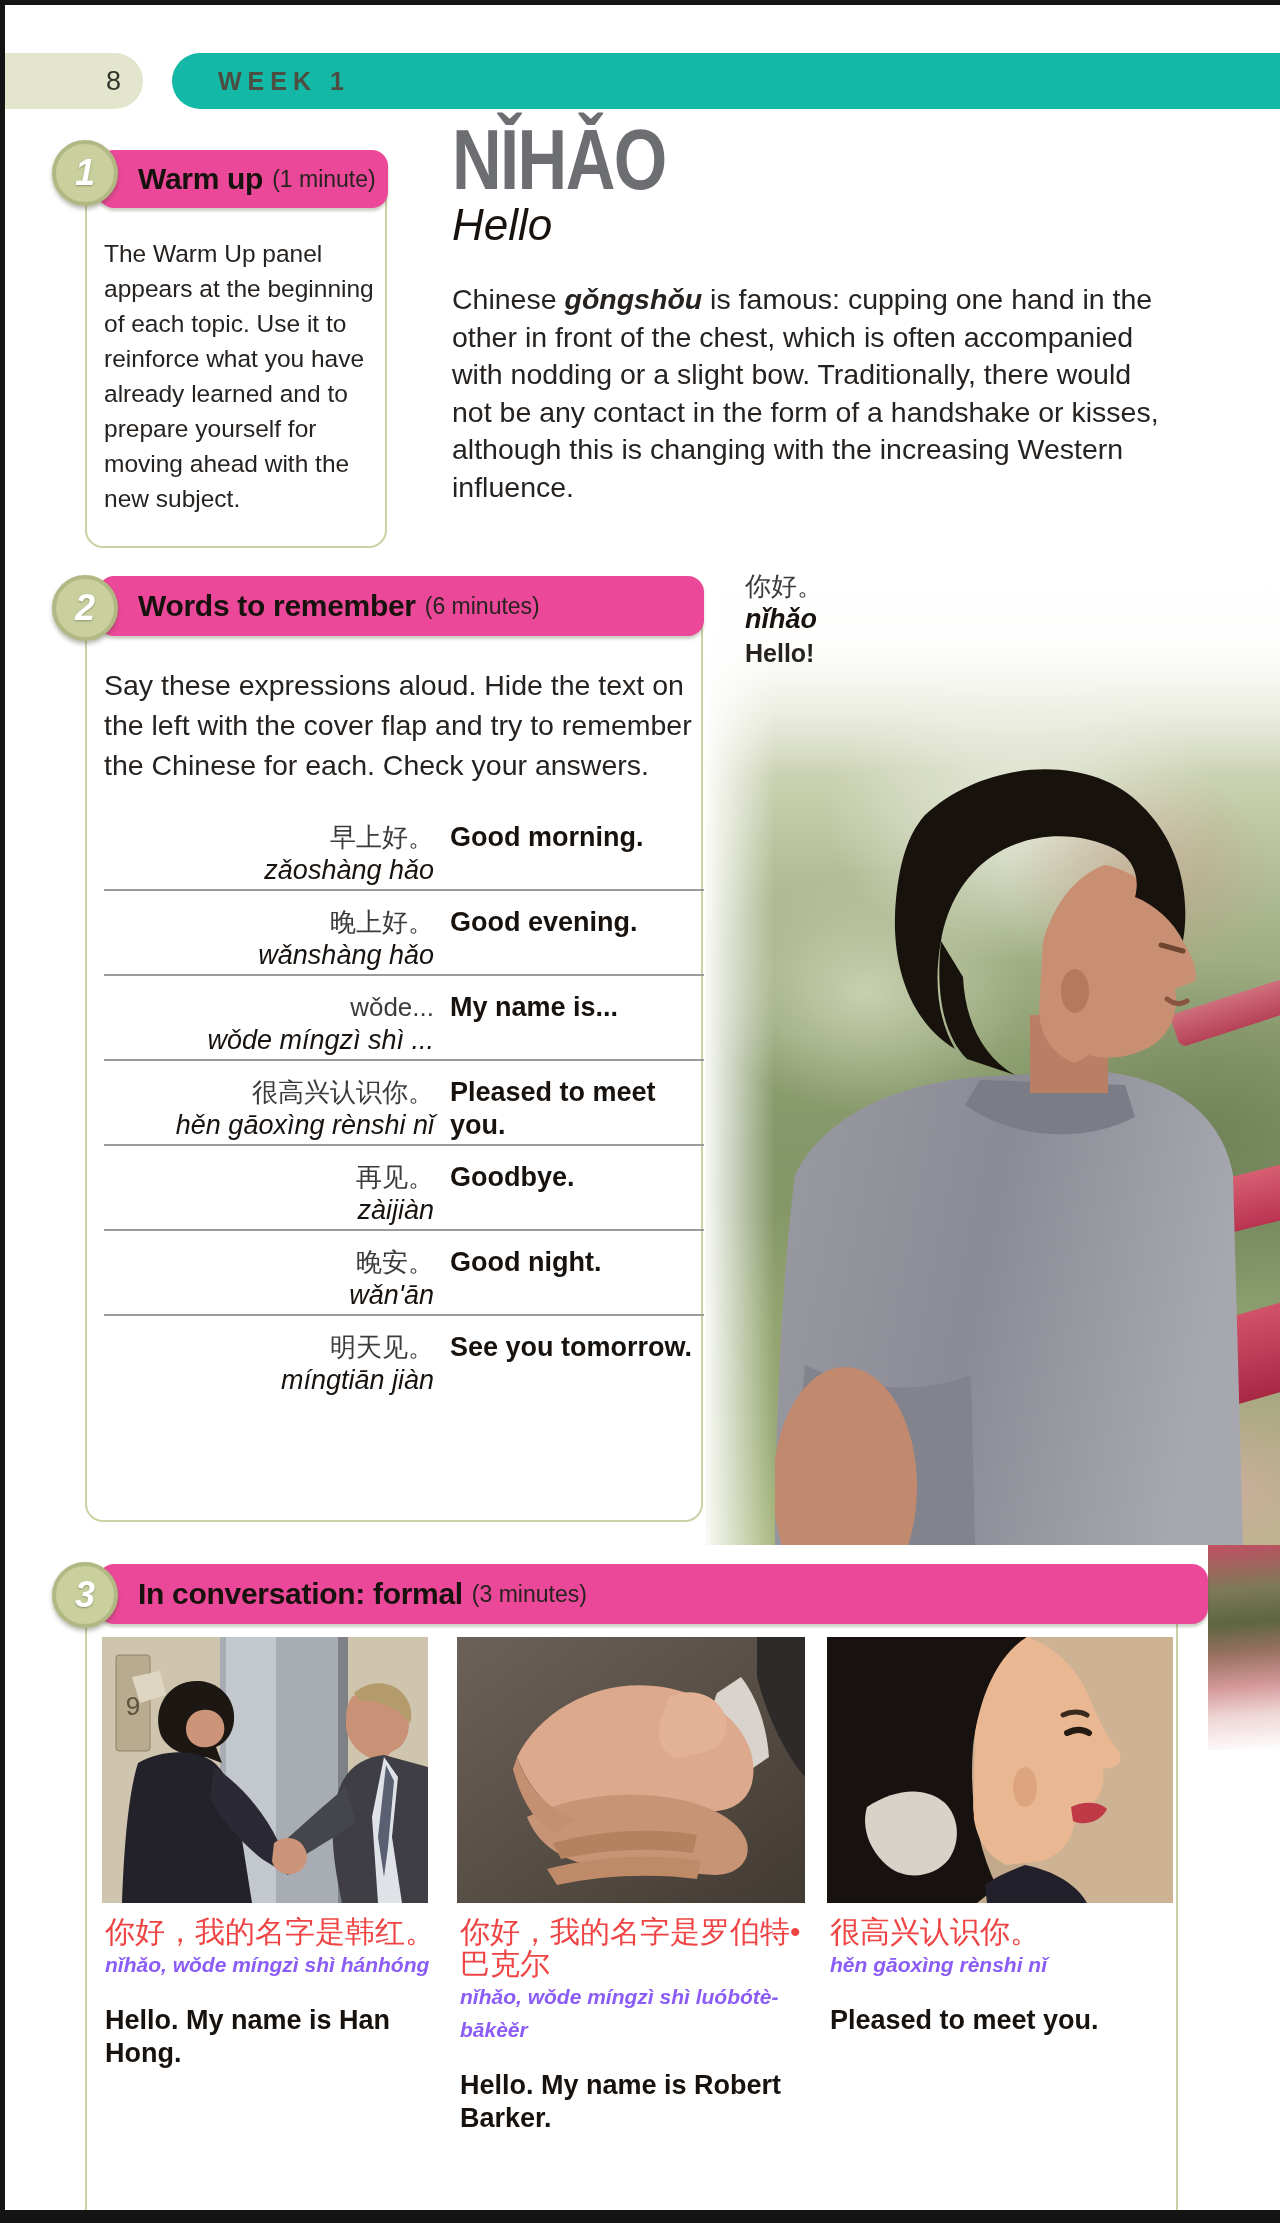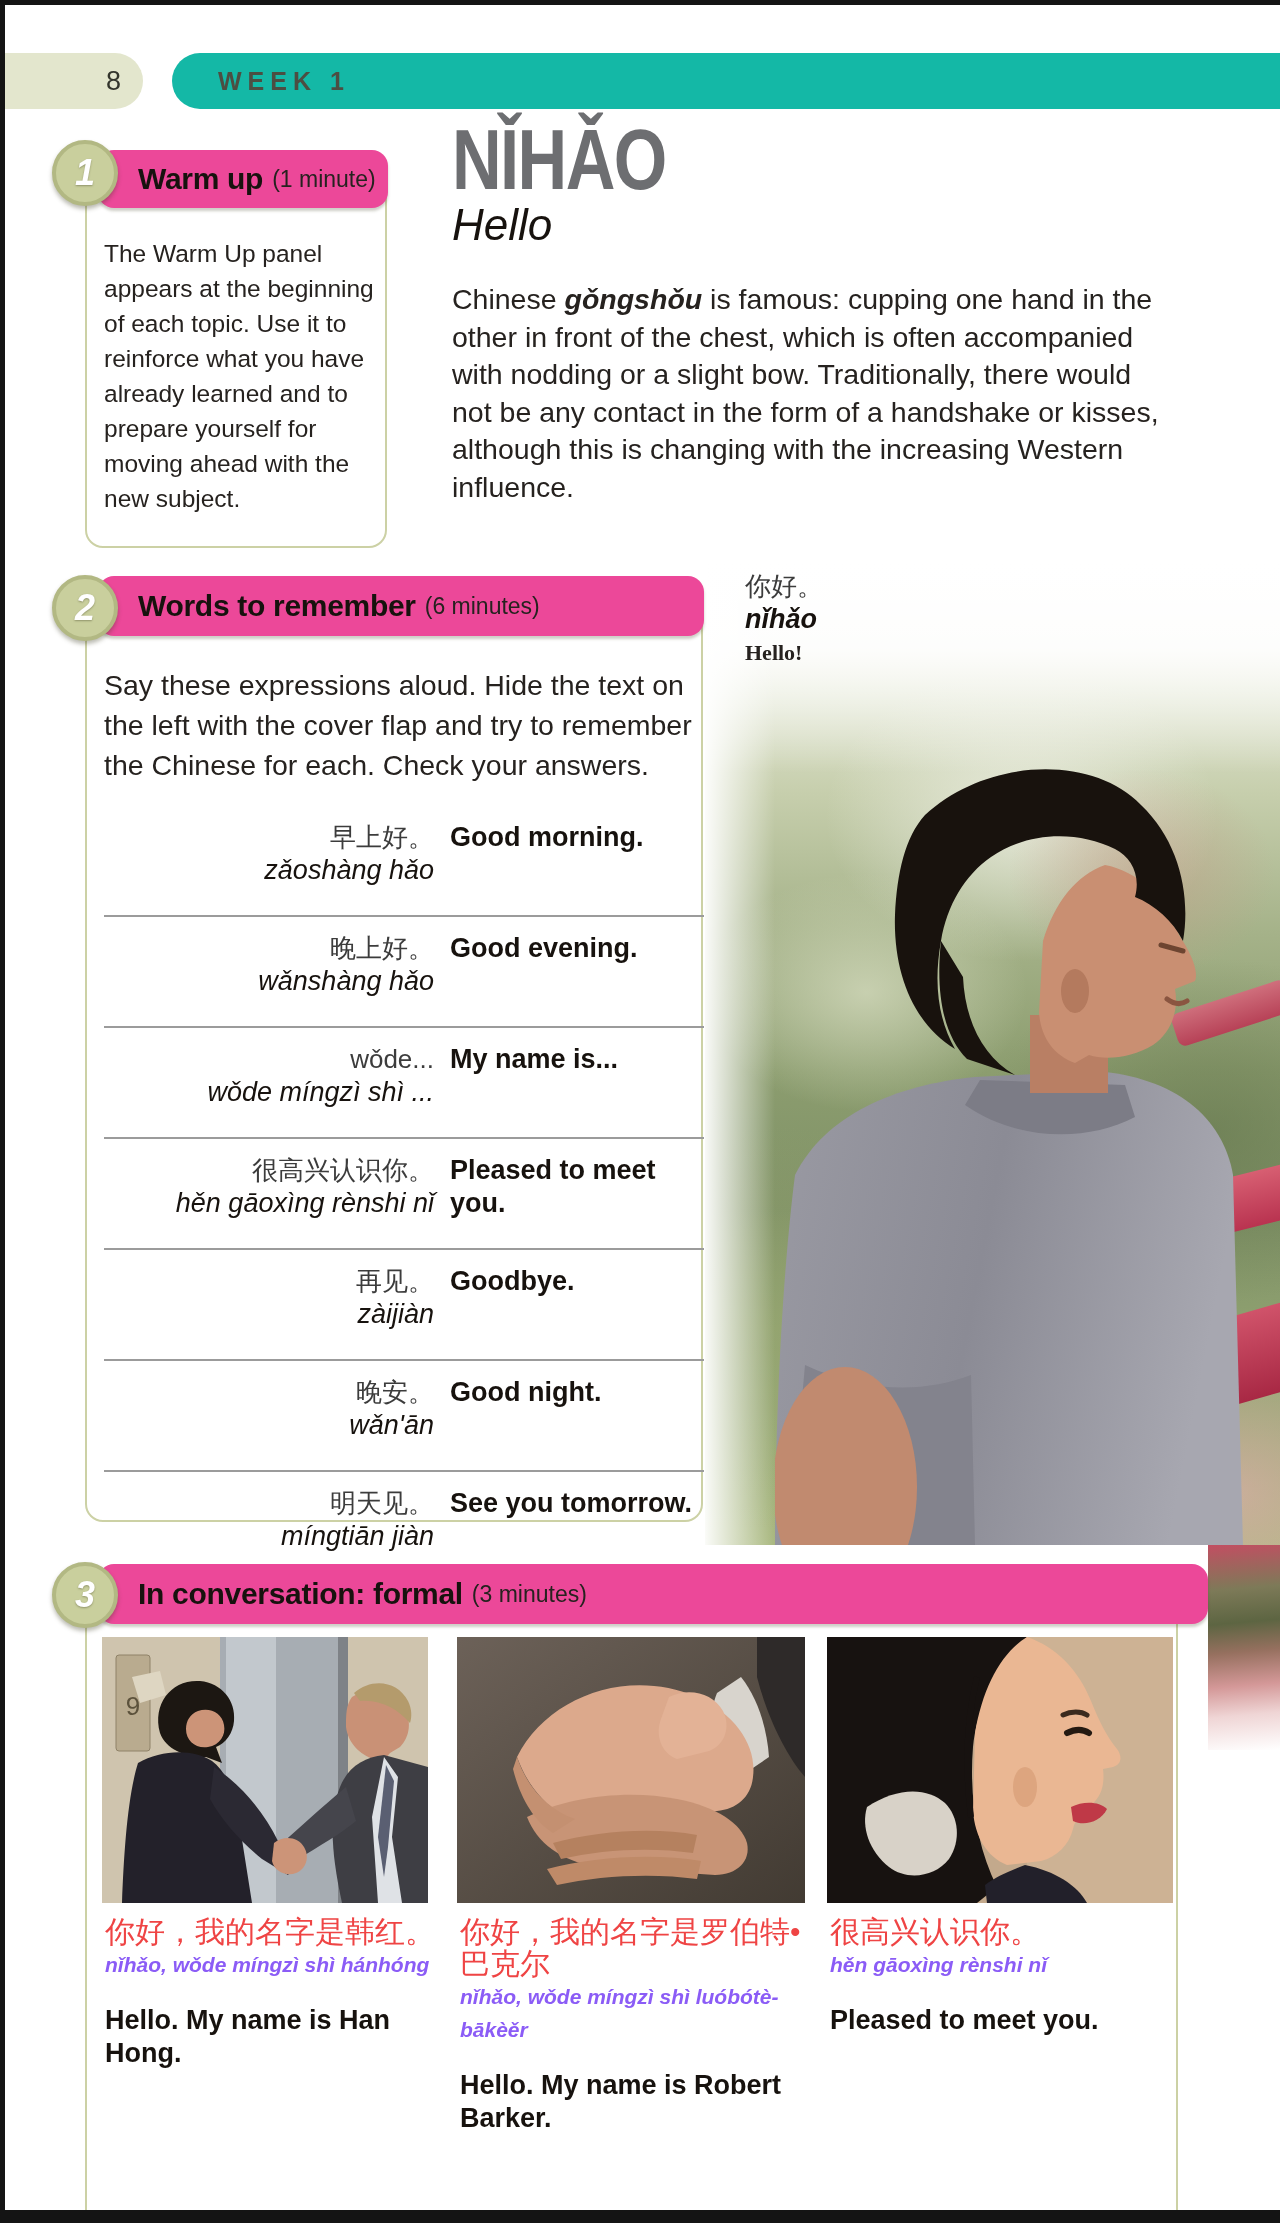--- a/index.html
+++ b/index.html
@@ -61,7 +61,7 @@
   .photo-caption{position:absolute;left:745px;top:570px;z-index:4;}
   .photo-caption .hz{font-size:26px;line-height:33px;color:#3c3c3c;}
   .photo-caption .py{font-size:27px;line-height:33px;font-weight:bold;font-style:italic;}
-  .photo-caption .en{font-size:22px;line-height:34px;font-weight:bold;font-family:Liberation Serif, serif;}
+  .photo-caption .en{font-size:25px;line-height:34px;font-weight:bold;}
 
   
   .photo-main{position:absolute;left:705px;top:558px;width:575px;height:987px;overflow:hidden;z-index:1;

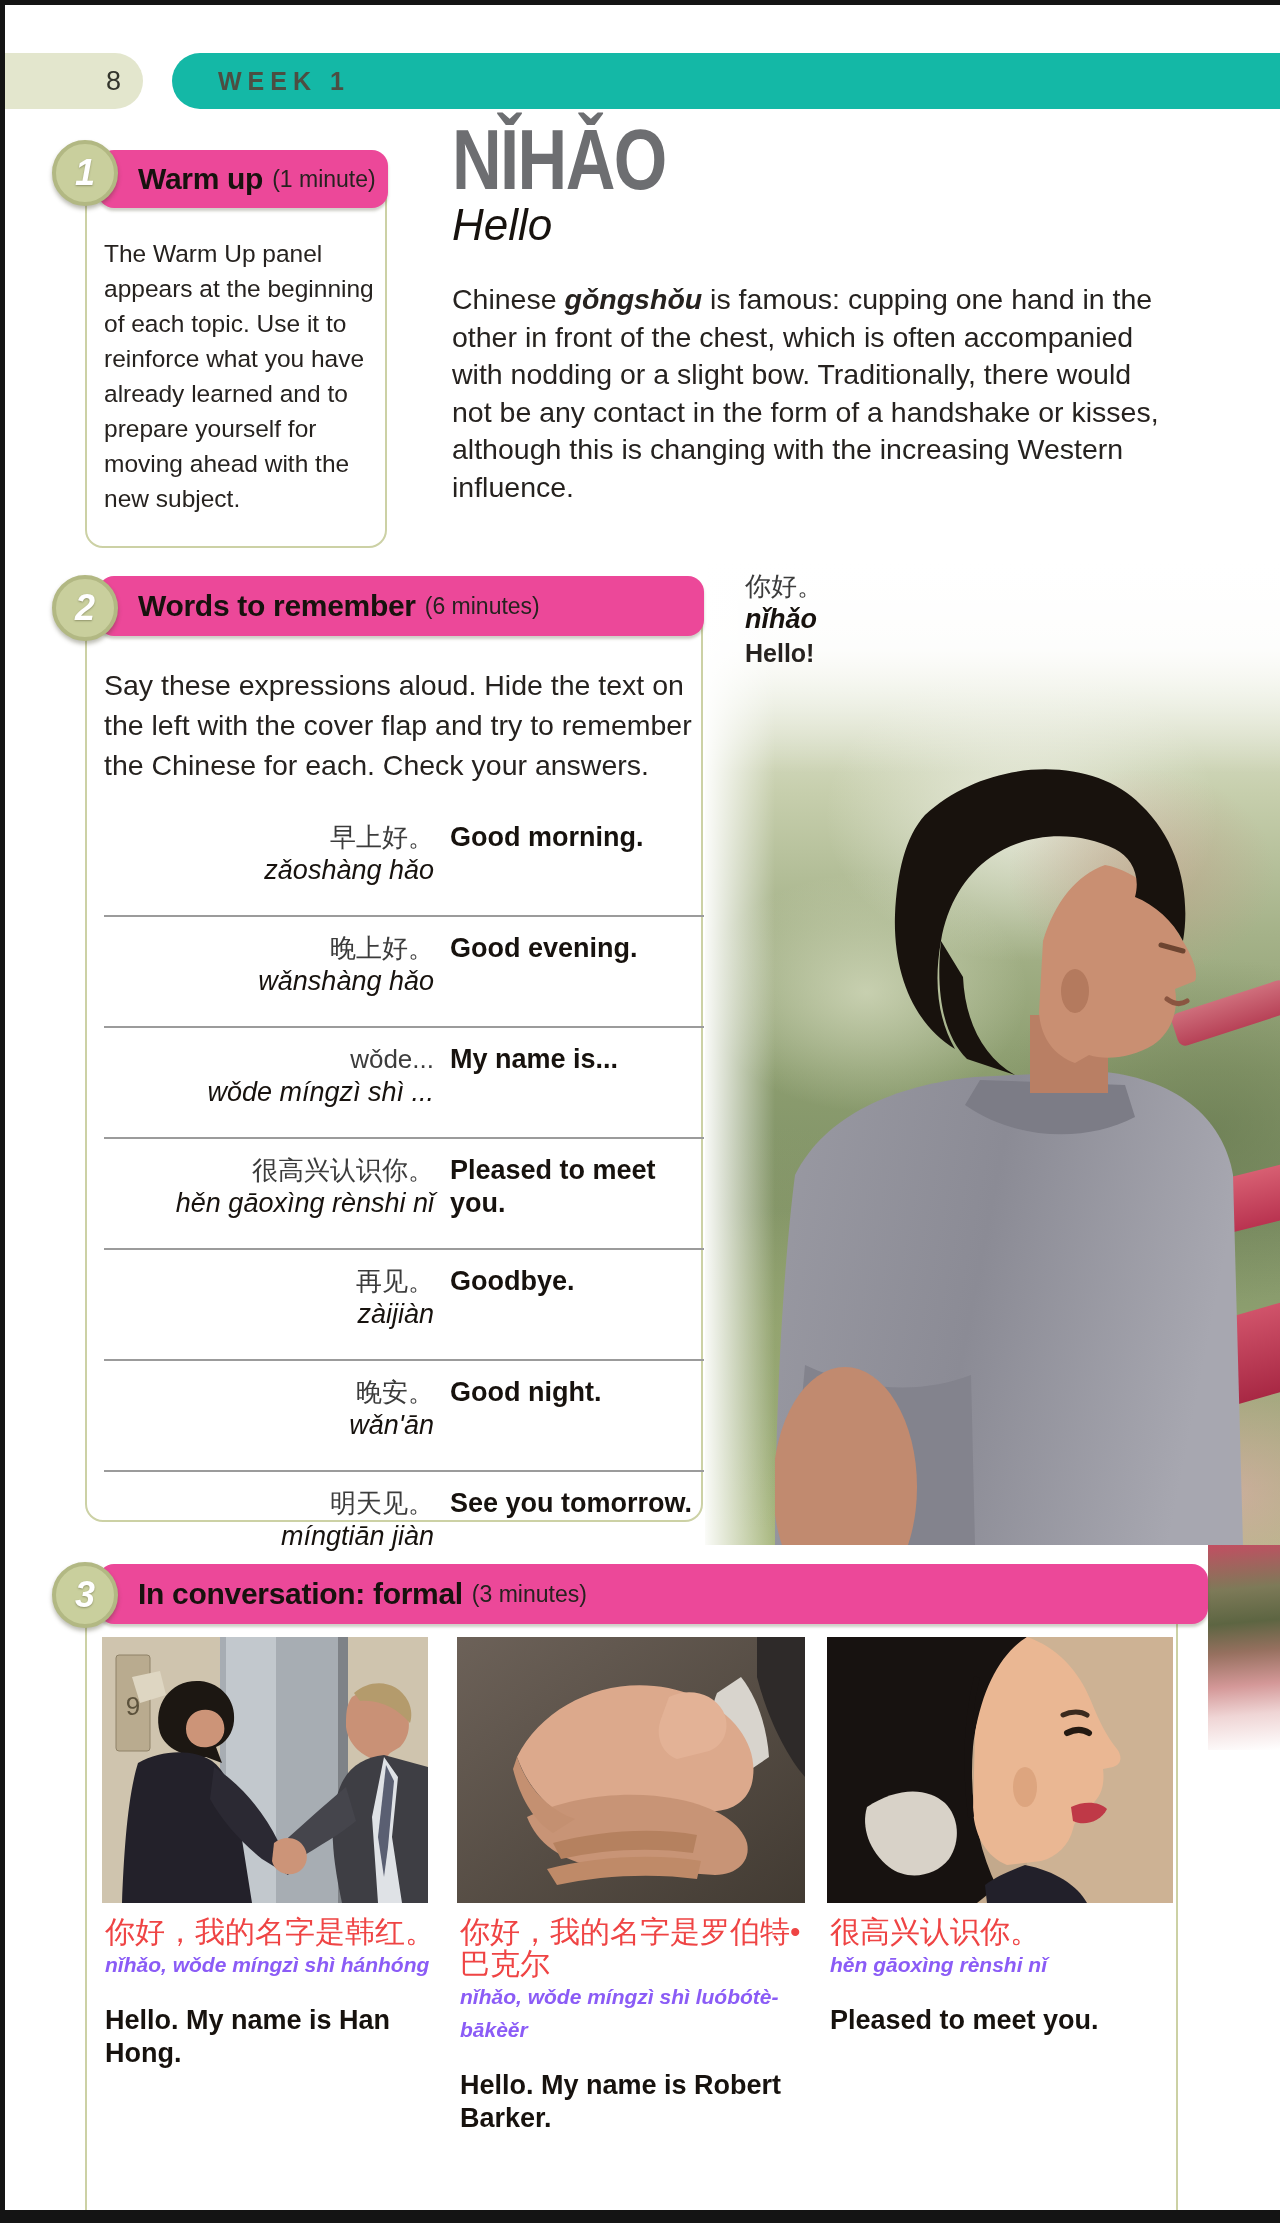--- a/index.html
+++ b/index.html
@@ -50,7 +50,7 @@
   
   .instructions{position:absolute;left:104px;top:665px;width:592px;font-size:28.5px;line-height:40px;z-index:4;}
   .vocab{position:absolute;left:104px;top:806px;width:600px;z-index:4;}
-  .vrow{display:flex;align-items:flex-start;padding:15px 0 28px 0;border-bottom:2px solid #9b9b9b;}
+  .vrow{display:flex;align-items:flex-start;padding:15px 0 2px 0;border-bottom:2px solid #9b9b9b;}
   .vrow:last-child{border-bottom:none;}
   .vzh{width:330px;text-align:right;flex:none;}
   .hz{font-size:26px;line-height:33px;color:#3c3c3c;}

